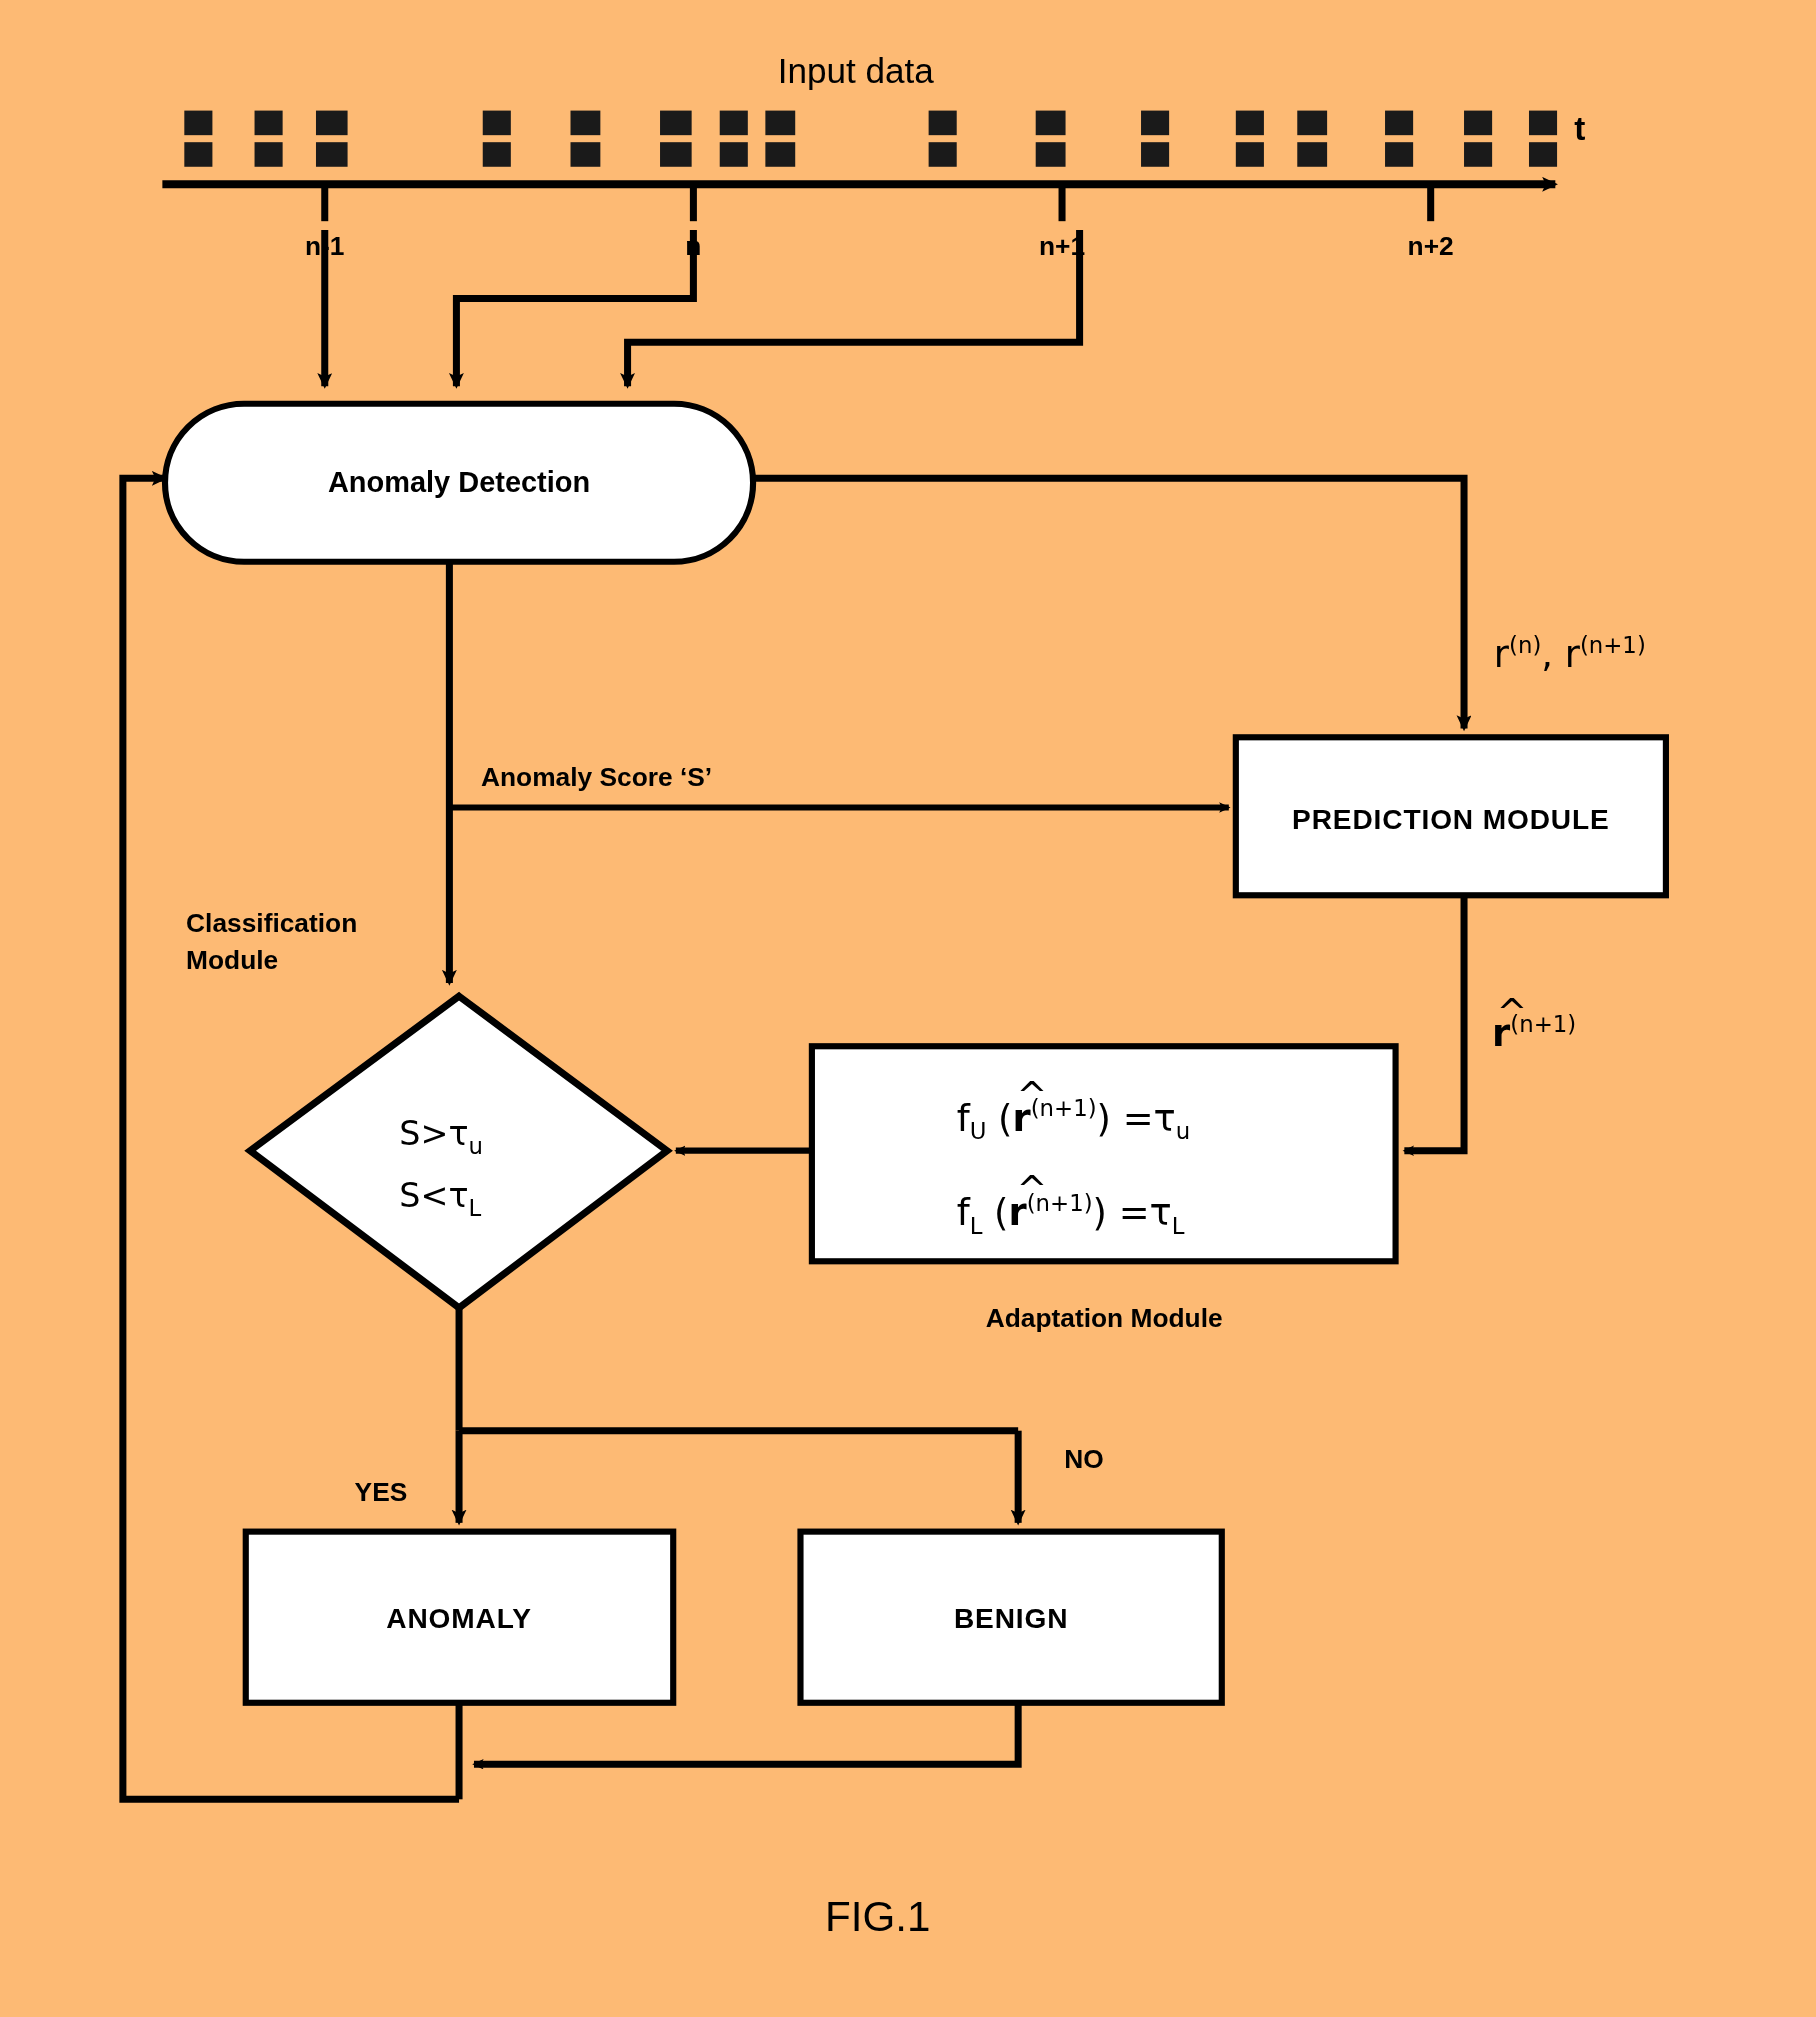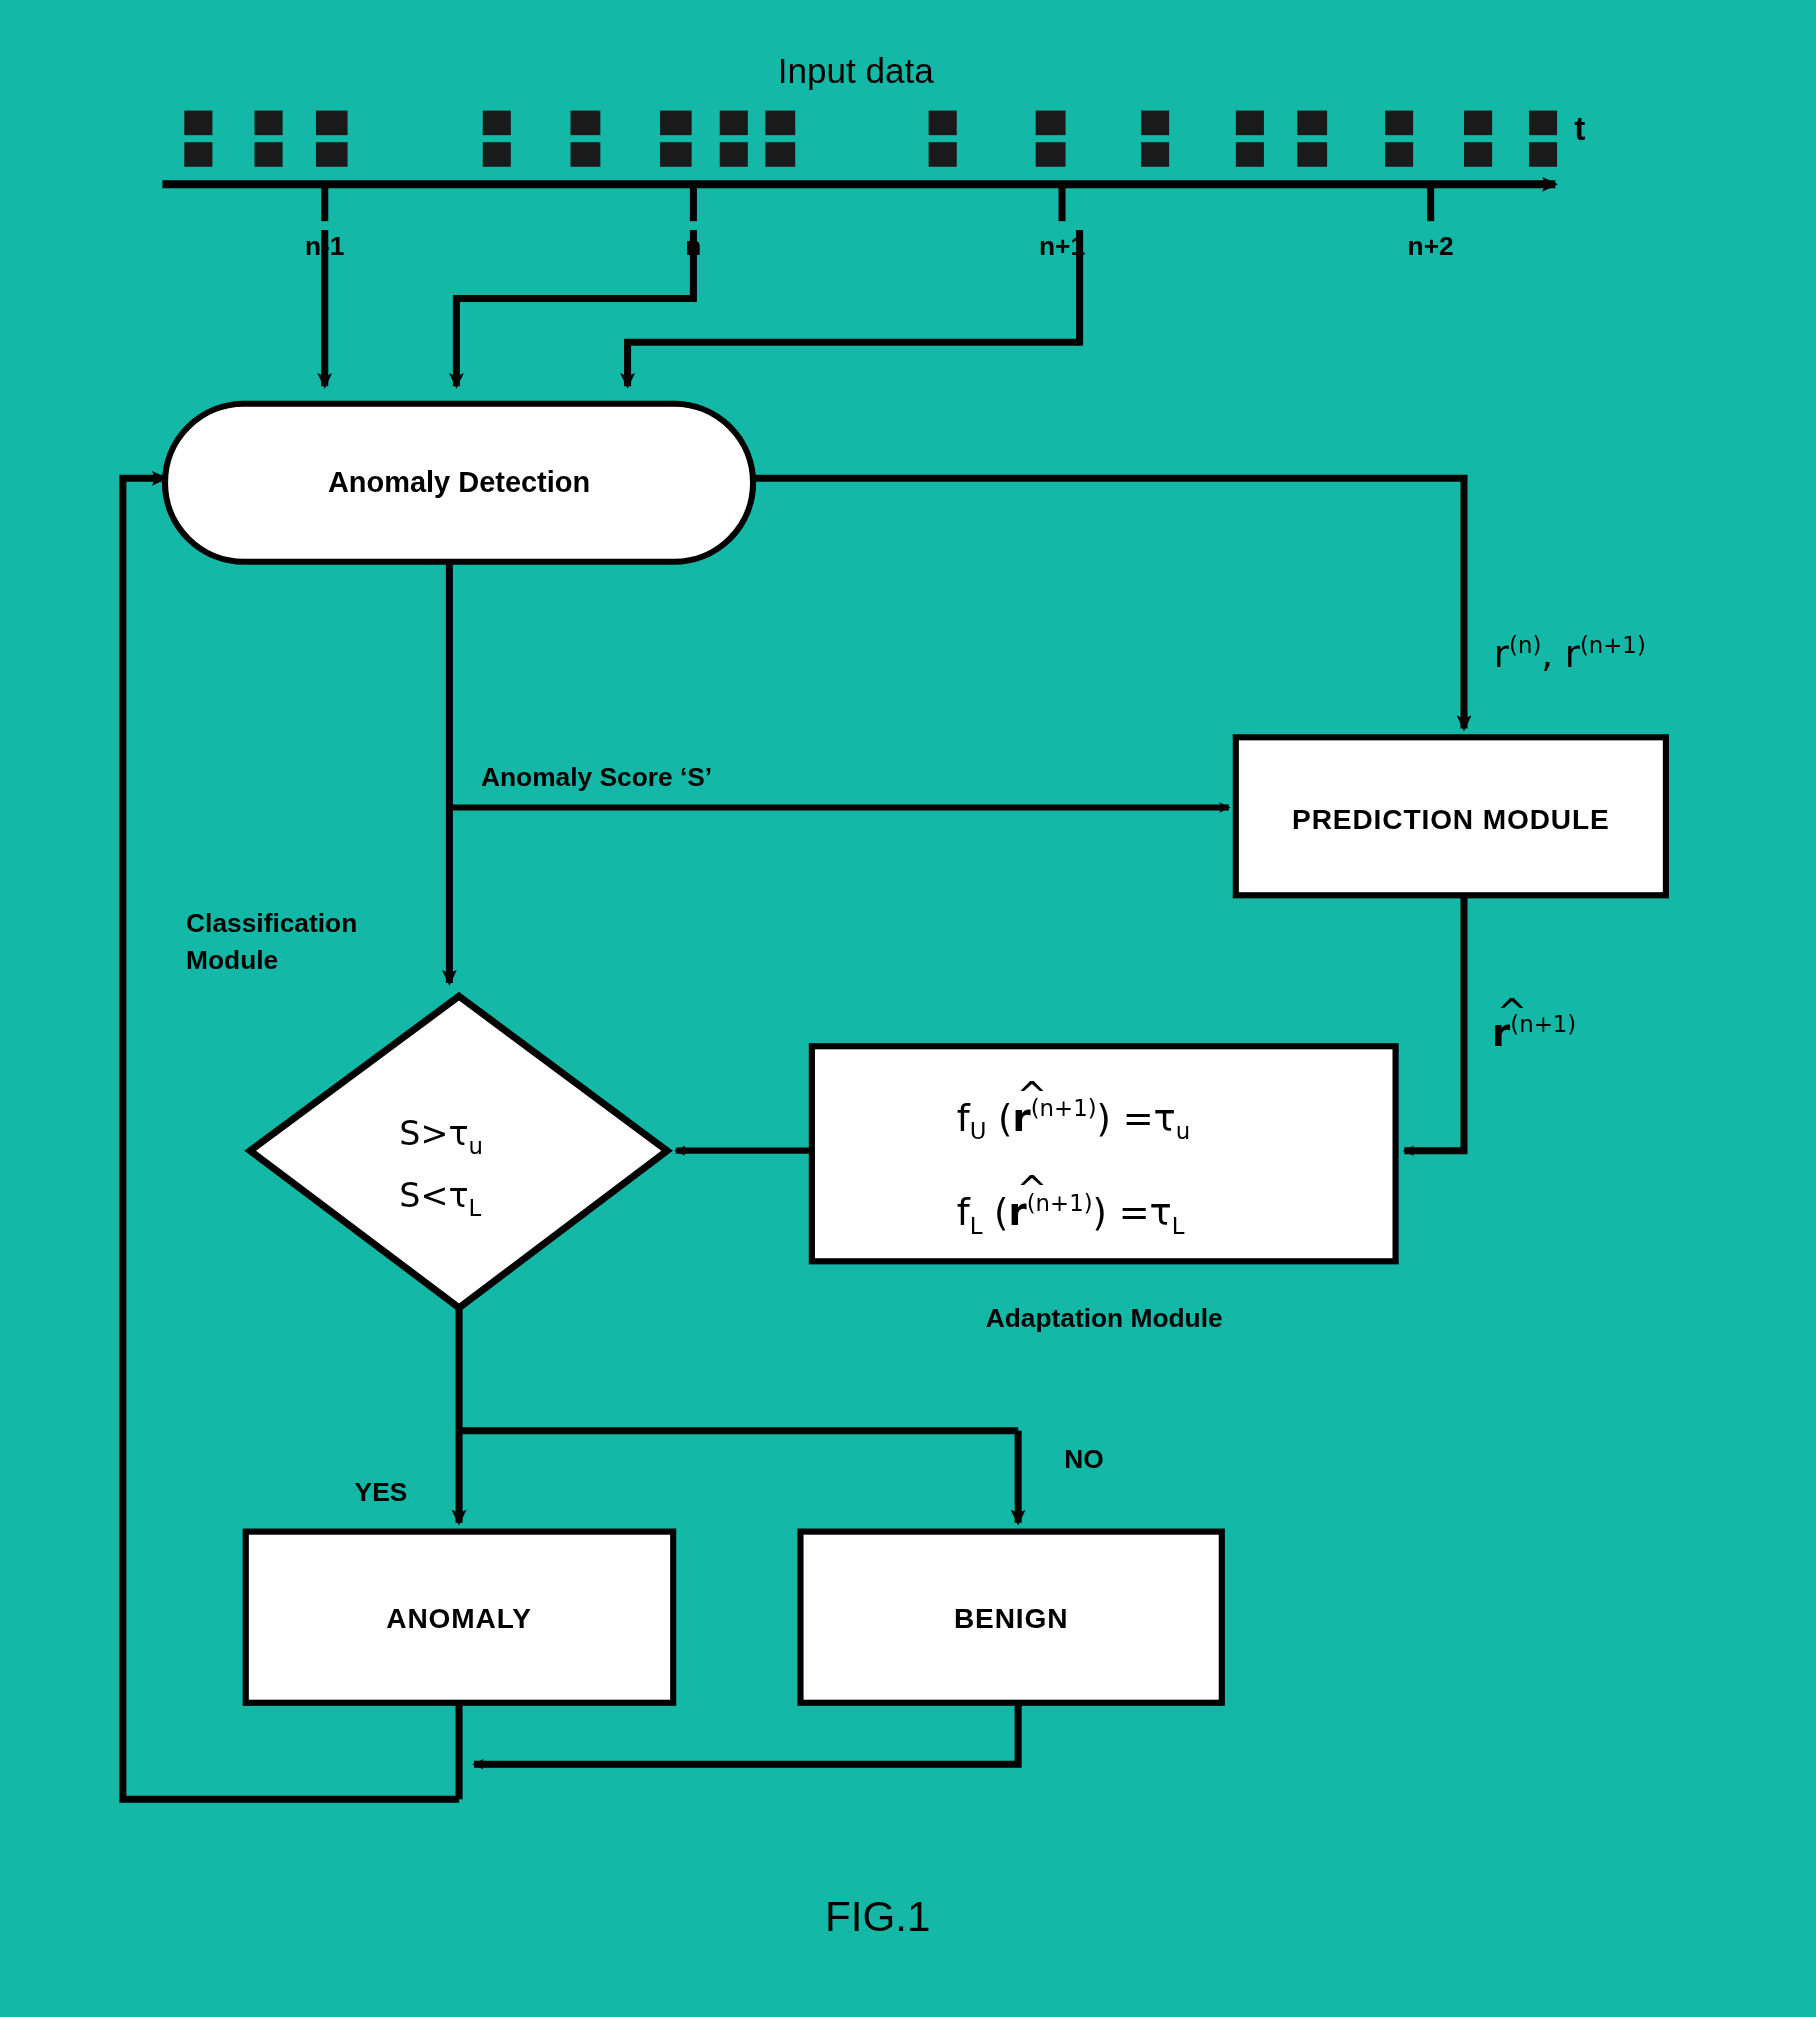--- a/index.html
+++ b/index.html
@@ -14,7 +14,7 @@
     position: relative;
     width: 1816px;
     height: 2017px;
-    background: #14b8a6;
+    background: #fdba74;
     overflow: hidden;
   }
   svg#diagram {

